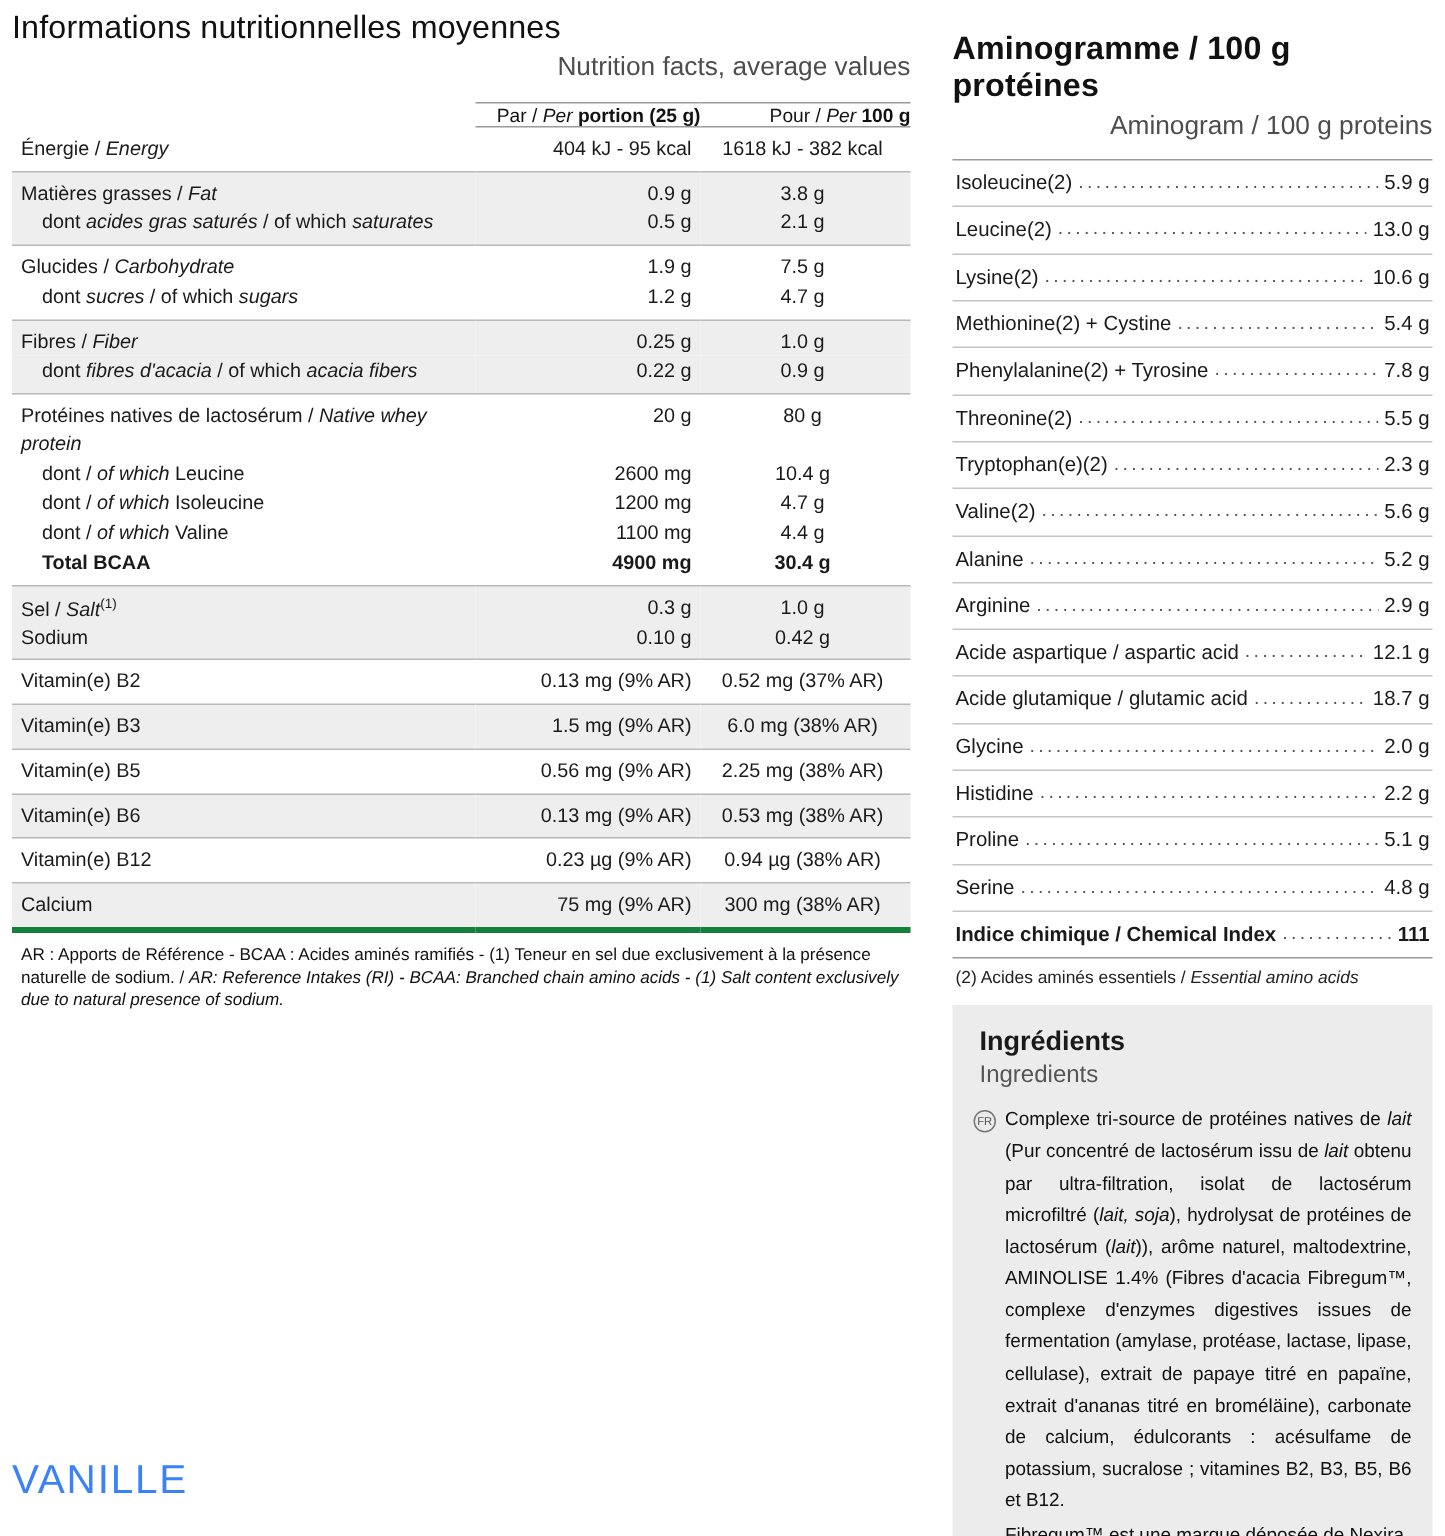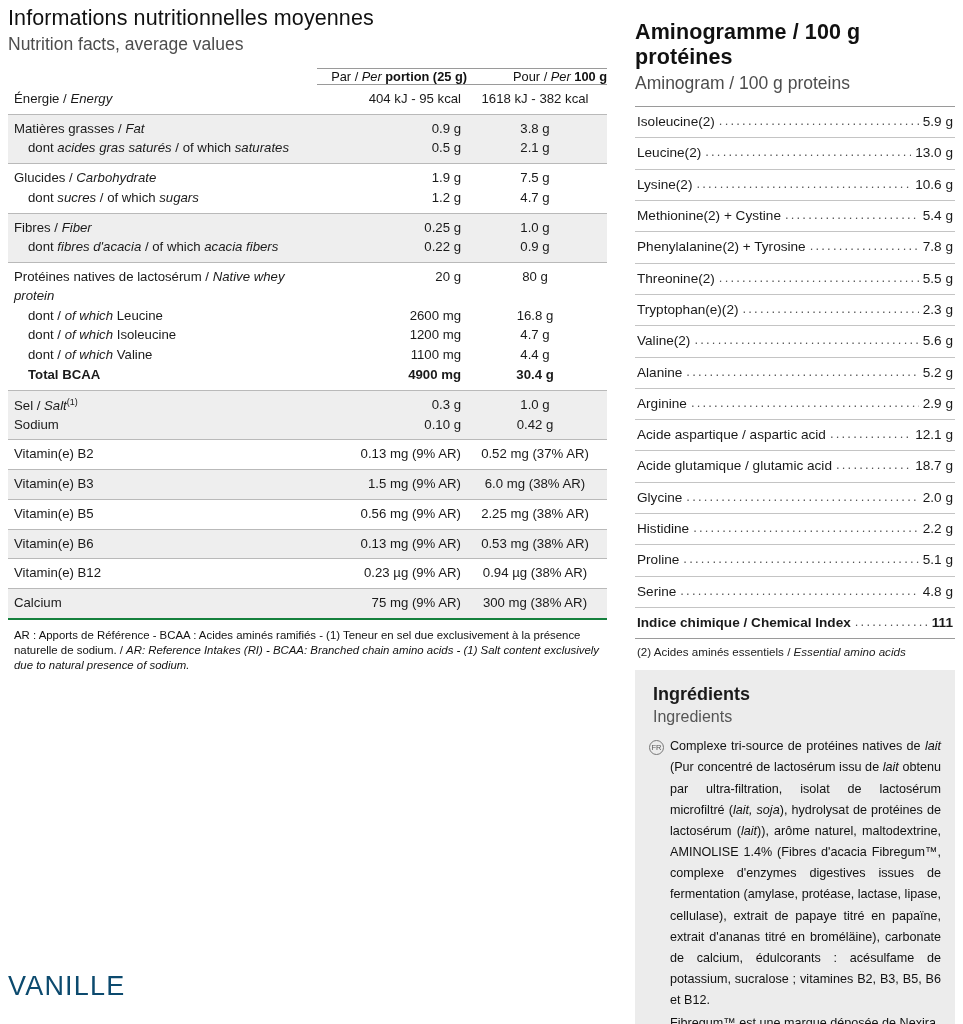--- a/index.html
+++ b/index.html
@@ -30,6 +30,7 @@
     font-weight: 400;
     color: #4d4d4d;
     margin: 3px 0 0 0;
+    text-align: right;
   }
   .title-fr.bold { font-weight: 700; margin-top: 20px; }
 

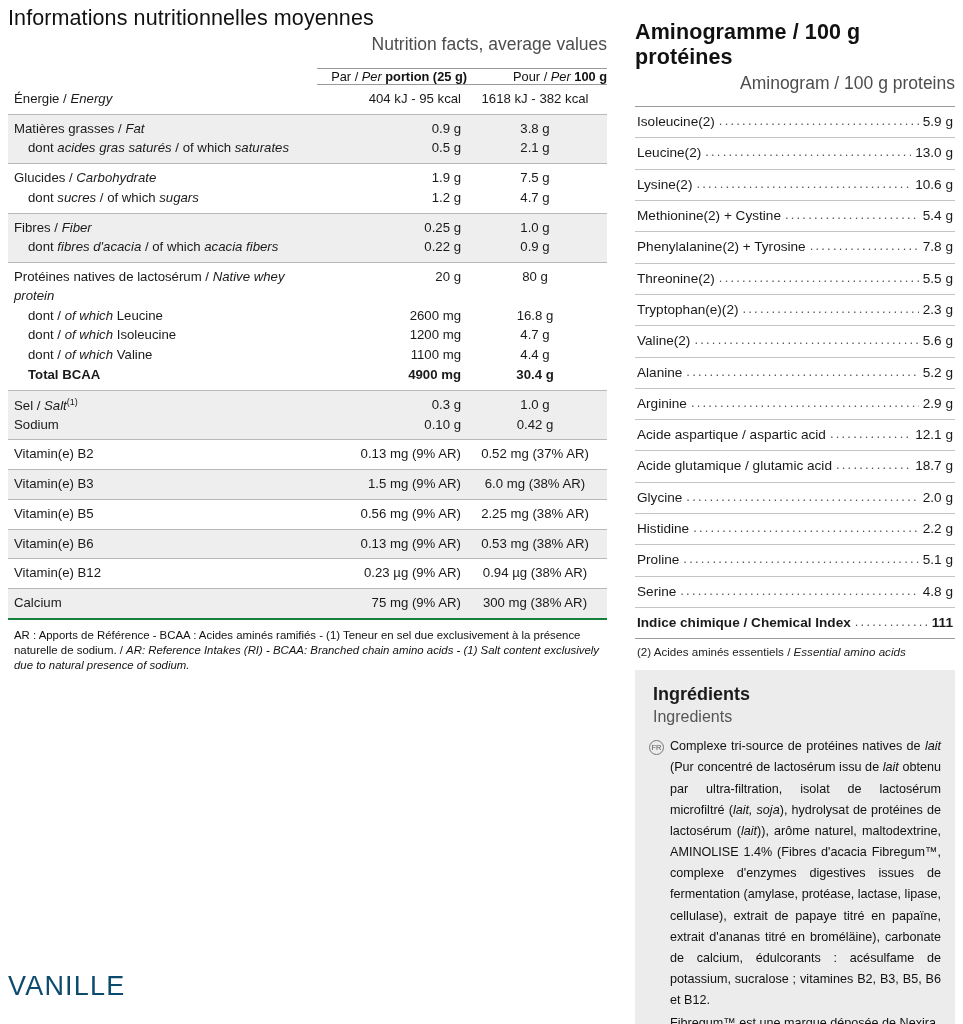--- a/index.html
+++ b/index.html
@@ -241,7 +241,7 @@
       <tr>
         <td class="lbl" style="padding:1px 4px 0 6px"><span class="indent">dont / <span class="it">of which</span> Leucine</span></td>
         <td class="v1" style="padding:1px 6px 0 4px">2600 mg</td>
-        <td class="v2" style="padding:1px 8px 0 4px">16.8 g</td>
+        <td class="v2" style="padding:1px 8px 0 4px">10.4 g</td>
       </tr>
       <tr>
         <td class="lbl" style="padding:1px 4px 0 6px"><span class="indent">dont / <span class="it">of which</span> Isoleucine</span></td>

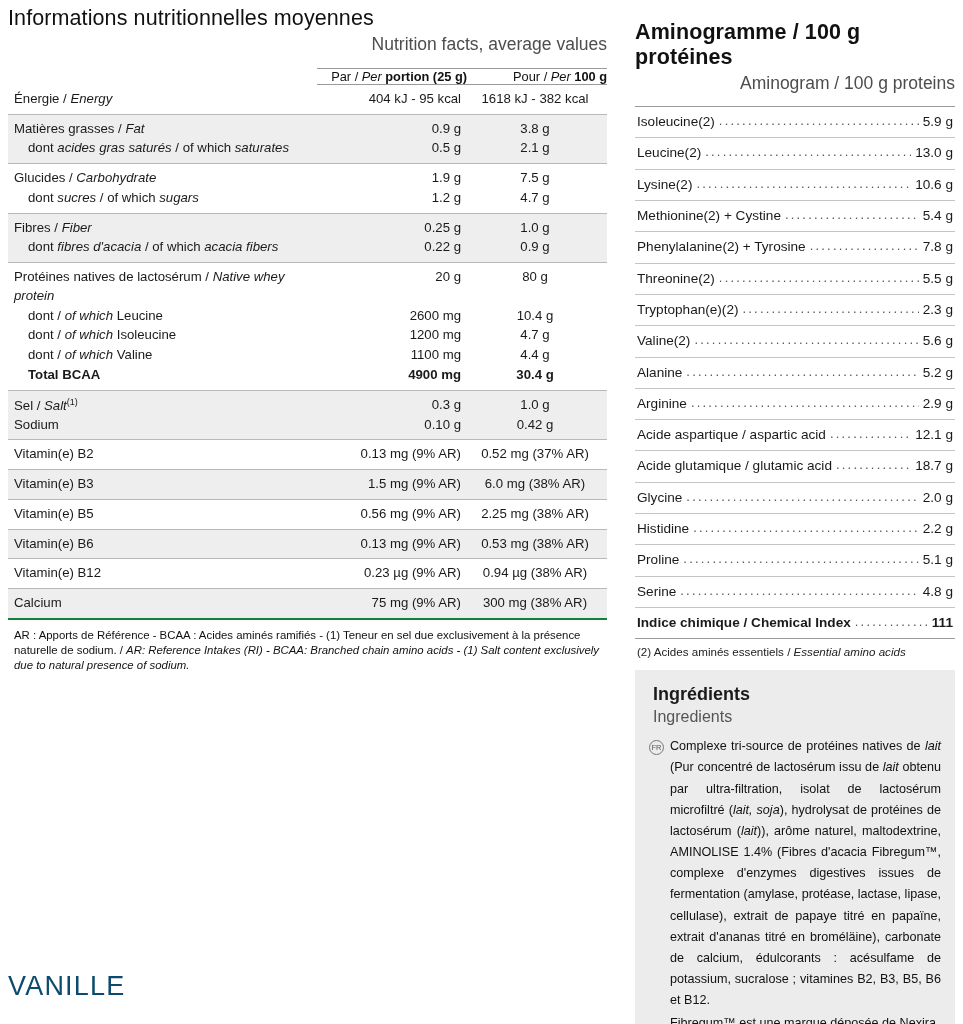--- a/index.html
+++ b/index.html
@@ -70,7 +70,7 @@
   }
   .nutri td.v2 { padding-right: 8px; text-align: center; }
   .rowline td { border-bottom: 1px solid #b9b9b9; }
-  .rowline-strong td { border-bottom: 2px solid #15803d; }
+  .rowline-strong td { border-bottom: 4px solid #15803d; }
   .shade td { background: #eeeeee; }
   .indent { padding-left: 14px; display: inline-block; }
   .it { font-style: italic; }

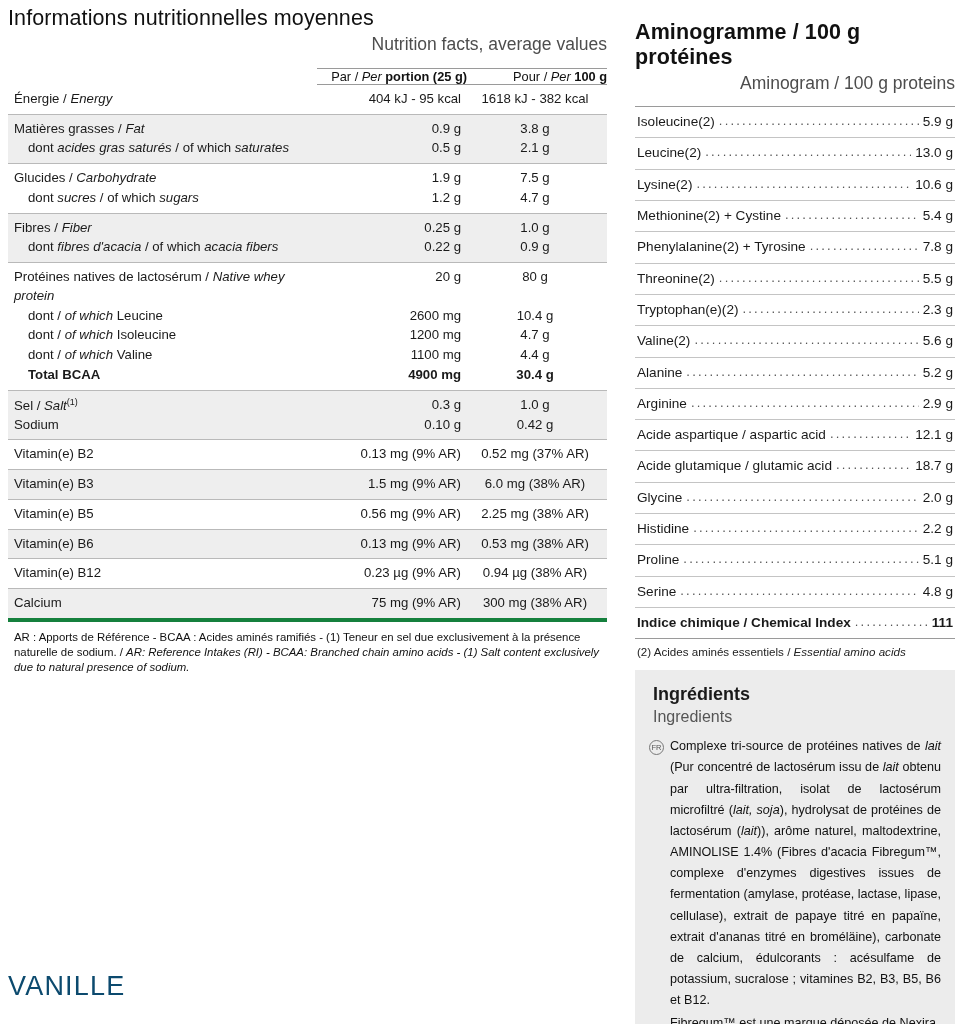--- a/index.html
+++ b/index.html
@@ -94,7 +94,7 @@
     font-size: 27px;
     letter-spacing: 1.2px;
     font-weight: 400;
-    color: #0c4a6e;
+    color: #3b82f6;
   }
 
   

